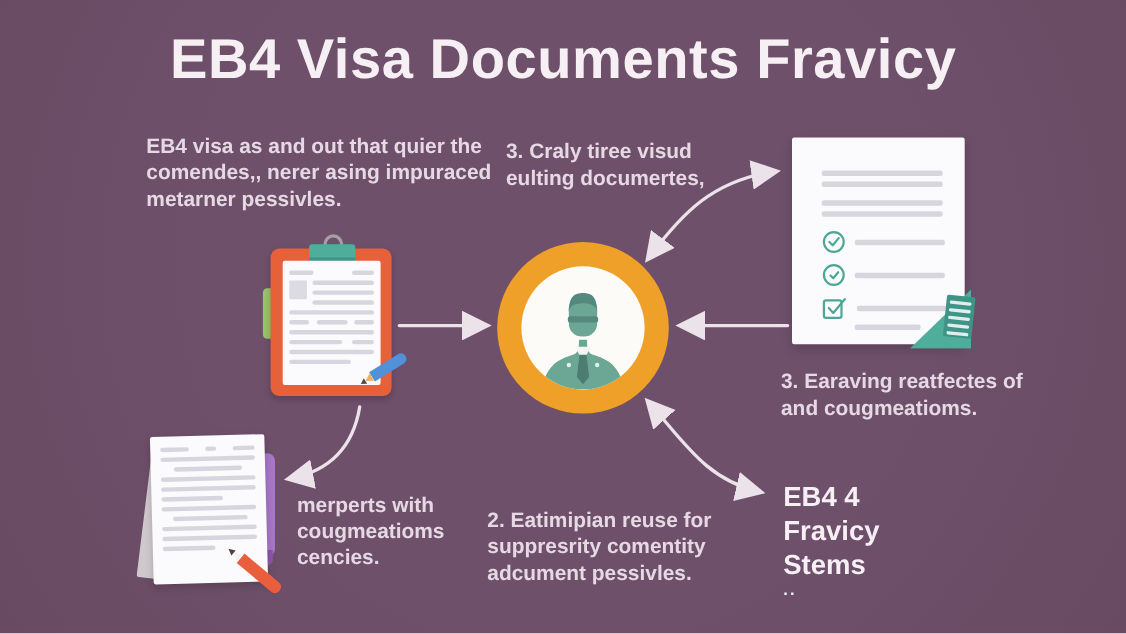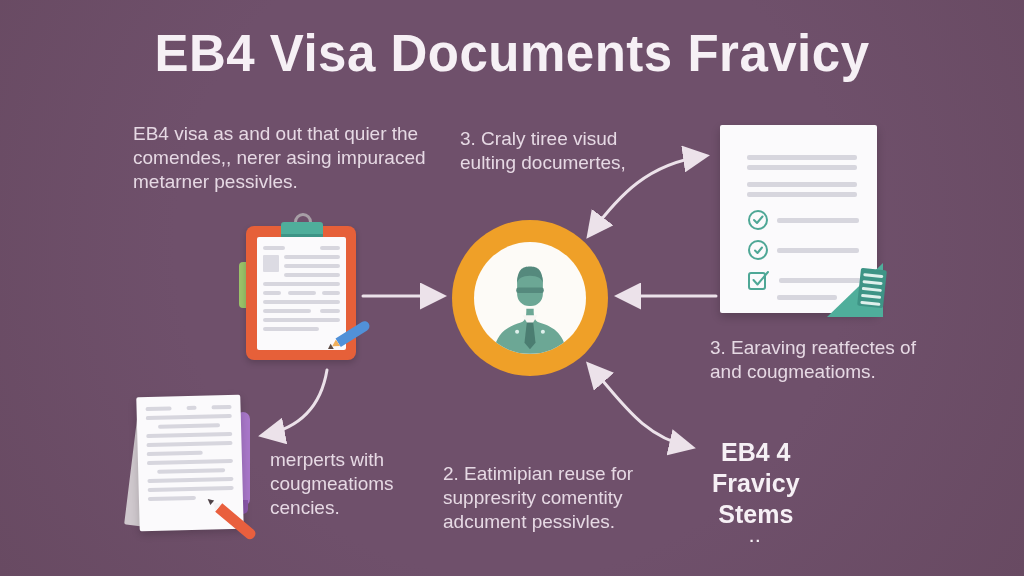--- a/index.html
+++ b/index.html
@@ -12,7 +12,7 @@
     position:absolute;left:0;top:24px;width:1024px;text-align:center;
     font-size:51px;font-weight:bold;letter-spacing:.5px;color:var(--text-bright);margin:0;
   }
-  .tblock{position:absolute;color:var(--text-light);font-size:19px;line-height:24px;font-weight:400;}
+  .tblock{position:absolute;color:var(--text-light);font-size:19px;line-height:24px;font-weight:700;}
   .tblock.bold{color:var(--text-bright);font-weight:bold;font-size:25px;line-height:31px;}
   .tblock .dots{font-size:15px;line-height:14px;letter-spacing:2px;}
   

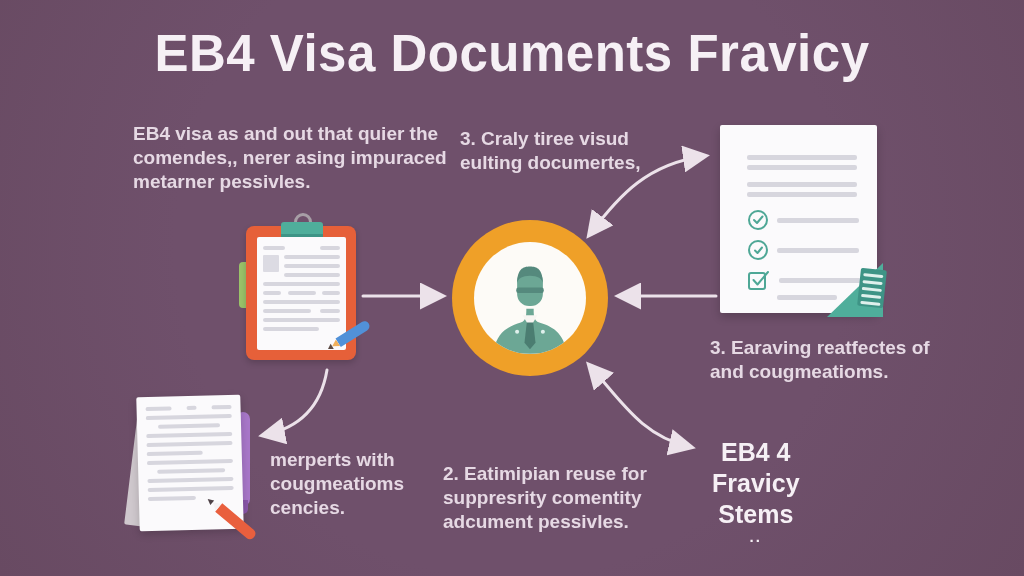--- a/index.html
+++ b/index.html
@@ -167,7 +167,7 @@
     <div>and cougmeatioms.</div>
   </div>
 
-  <div class="tblock bold" style="left:712px;top:437px;text-align:center;">
+  <div class="tblock bold" style="left:712px;top:437px;">
     <div>EB4 4</div>
     <div>Fravicy</div>
     <div>Stems</div>

